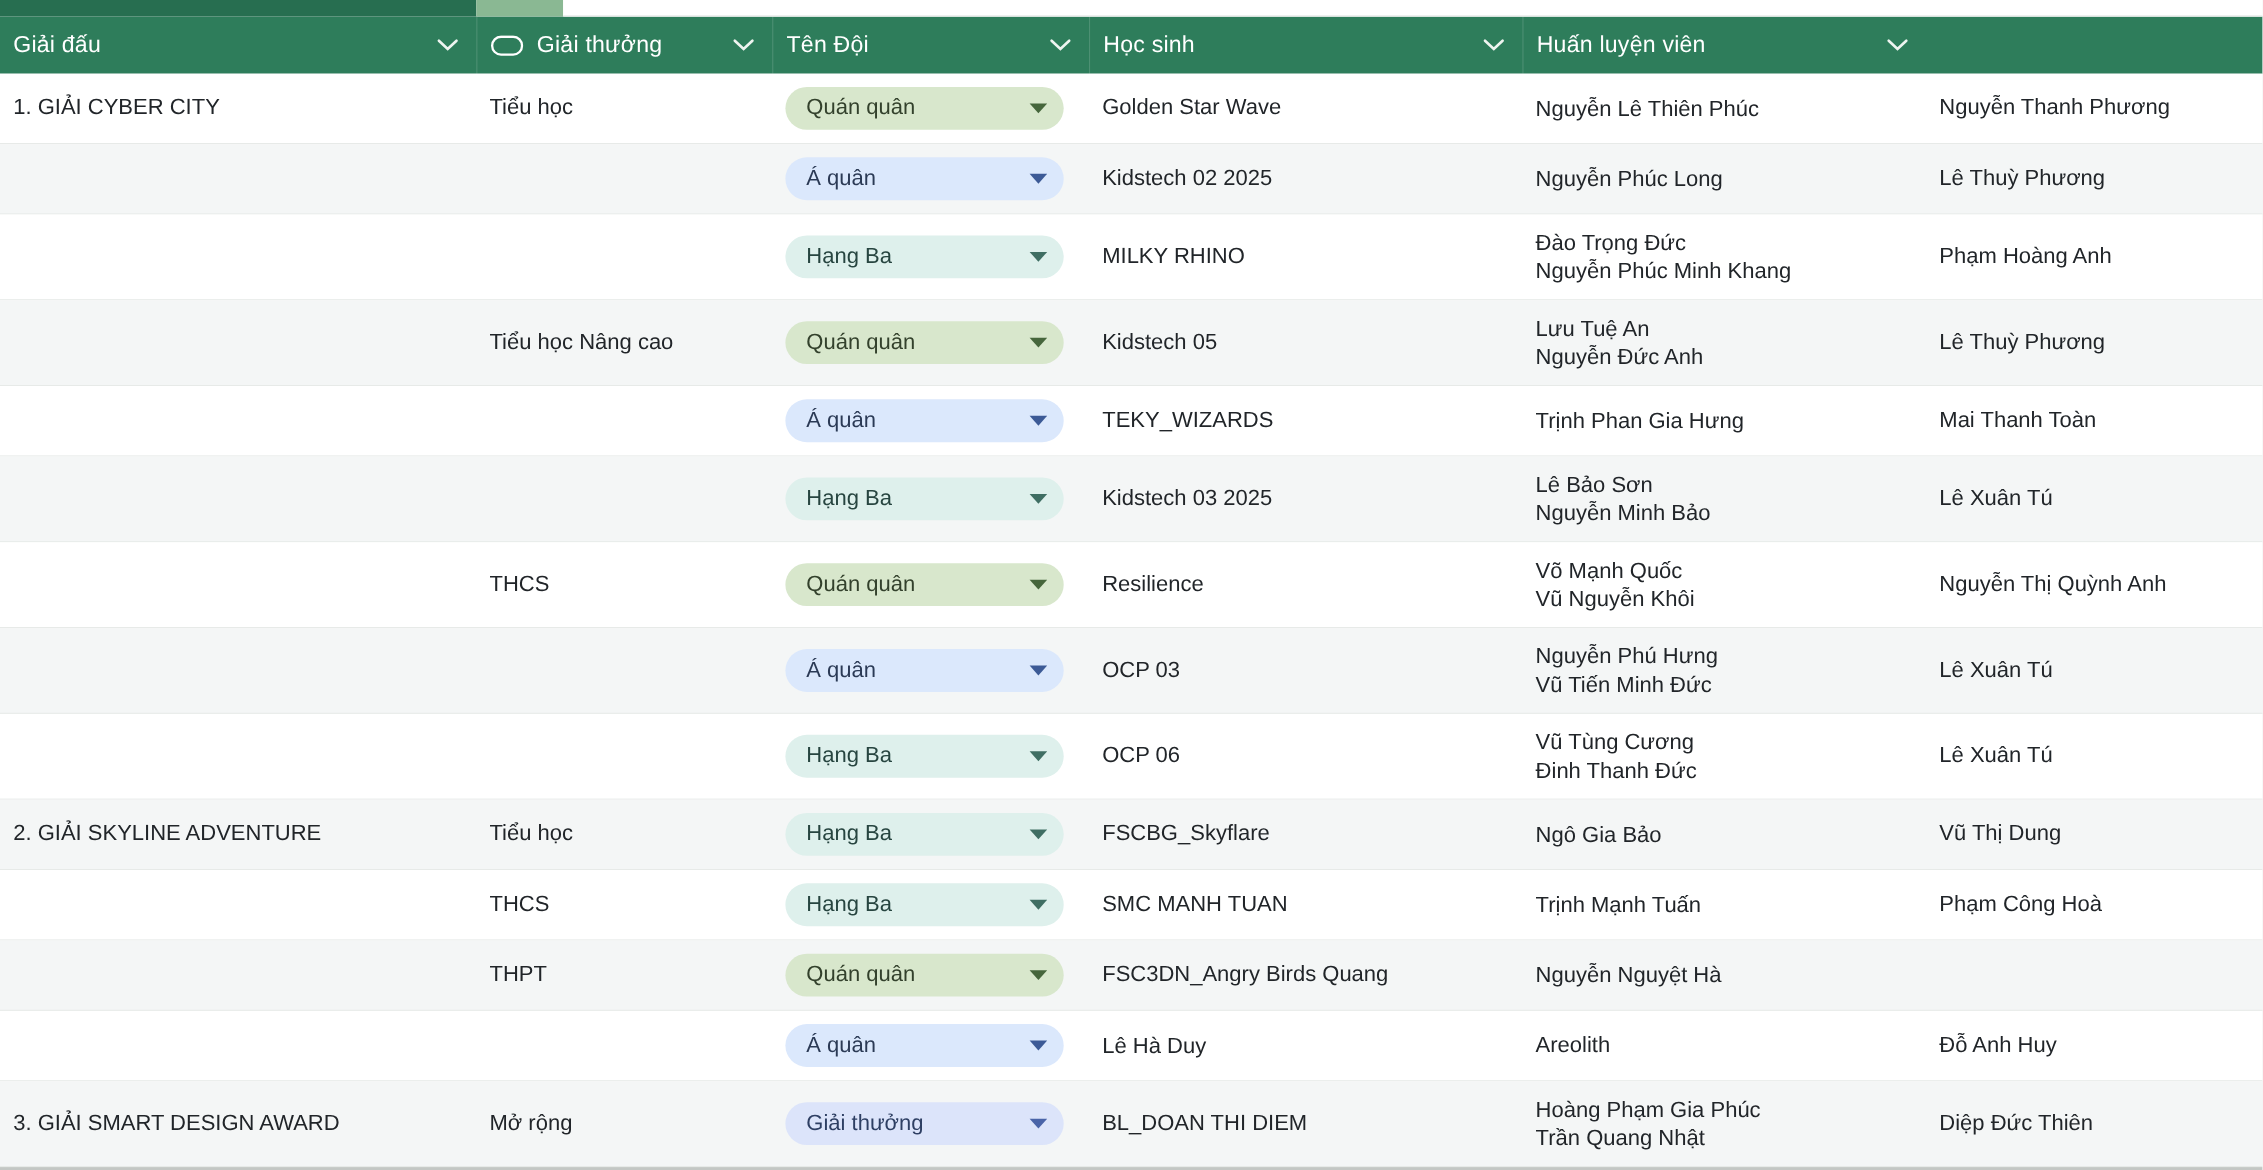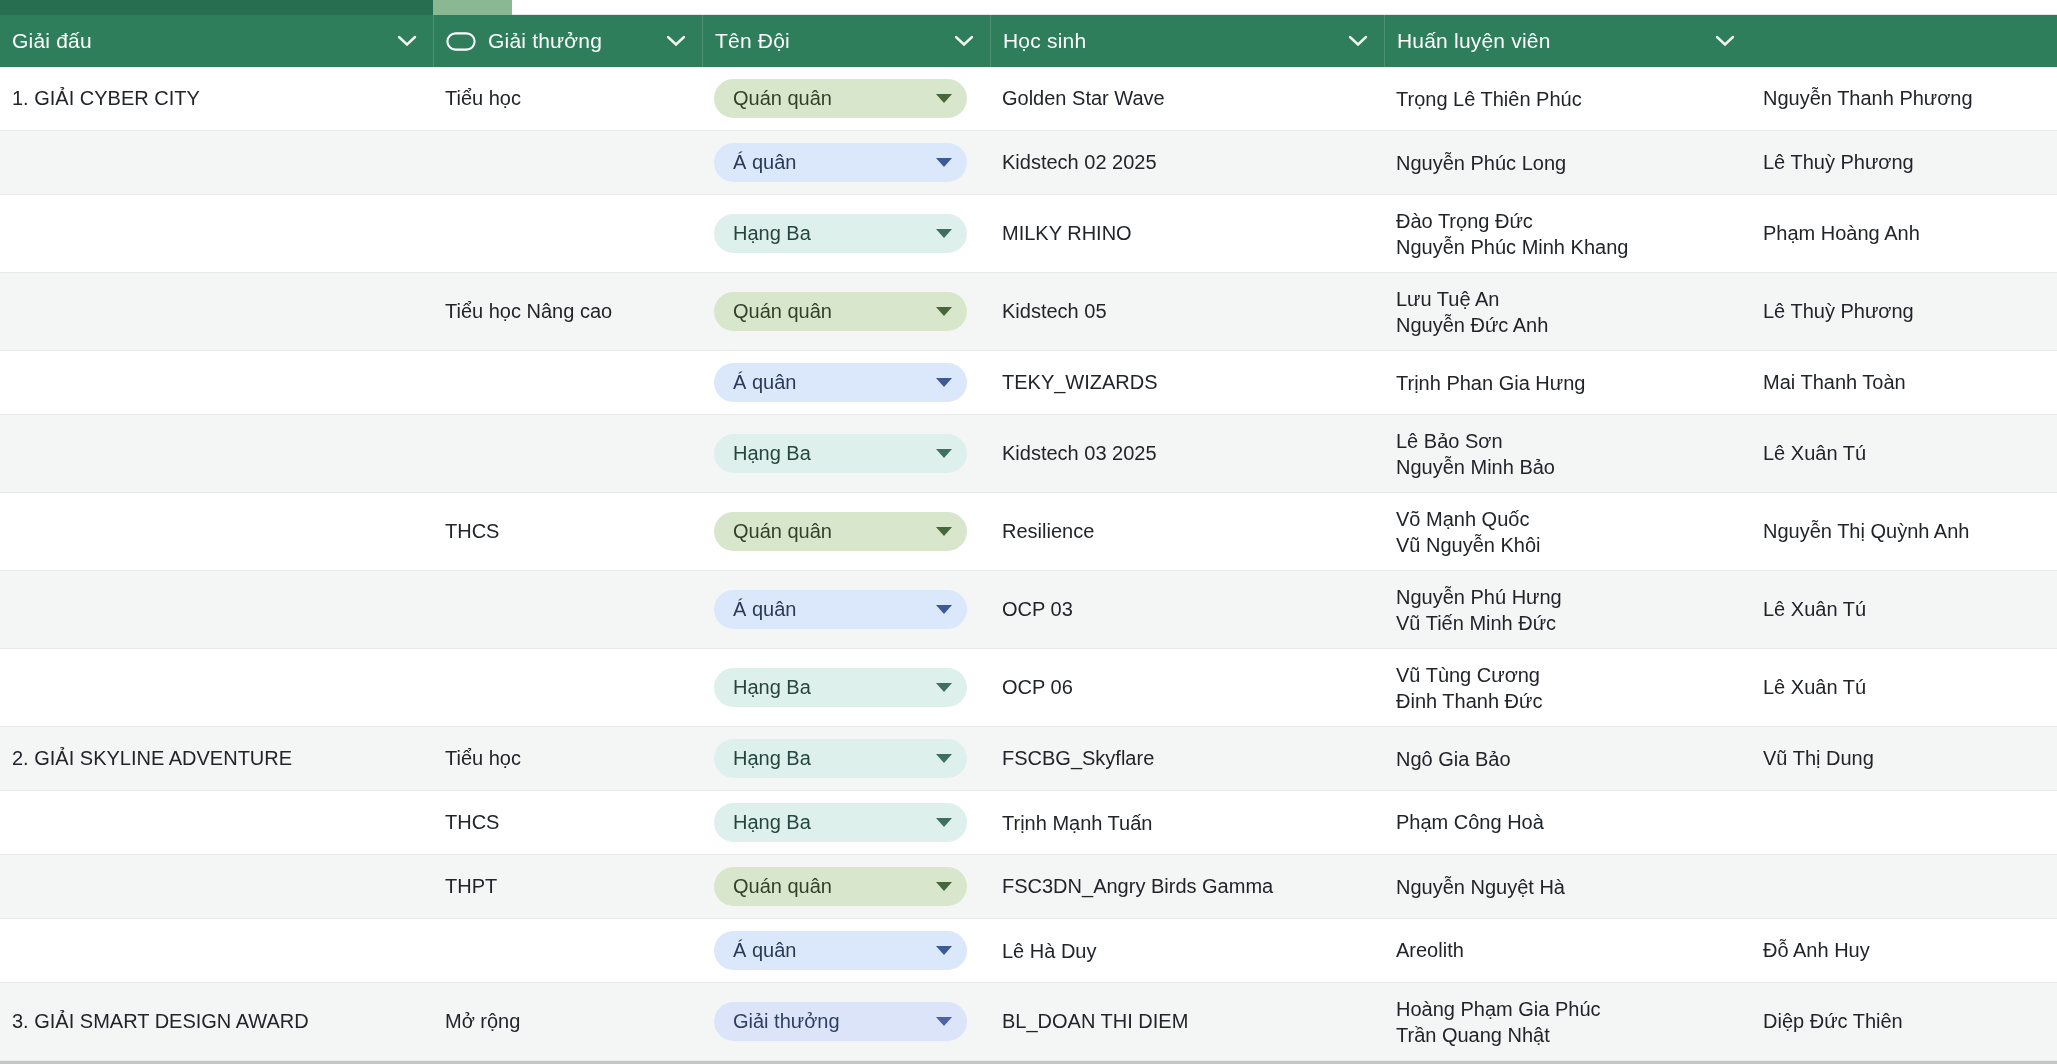--- a/index.html
+++ b/index.html
@@ -142,7 +142,7 @@
           <span class="txt">Golden Star Wave</span>
         </div>
         <div class="cell students">
-          <div class="student-line">Trọng Lê Thiên Phúc</div>
+          <div class="student-line">Nguyễn Lê Thiên Phúc</div>
         </div>
         <div class="cell">
           <span class="txt">Nguyễn Thanh Phương</span>

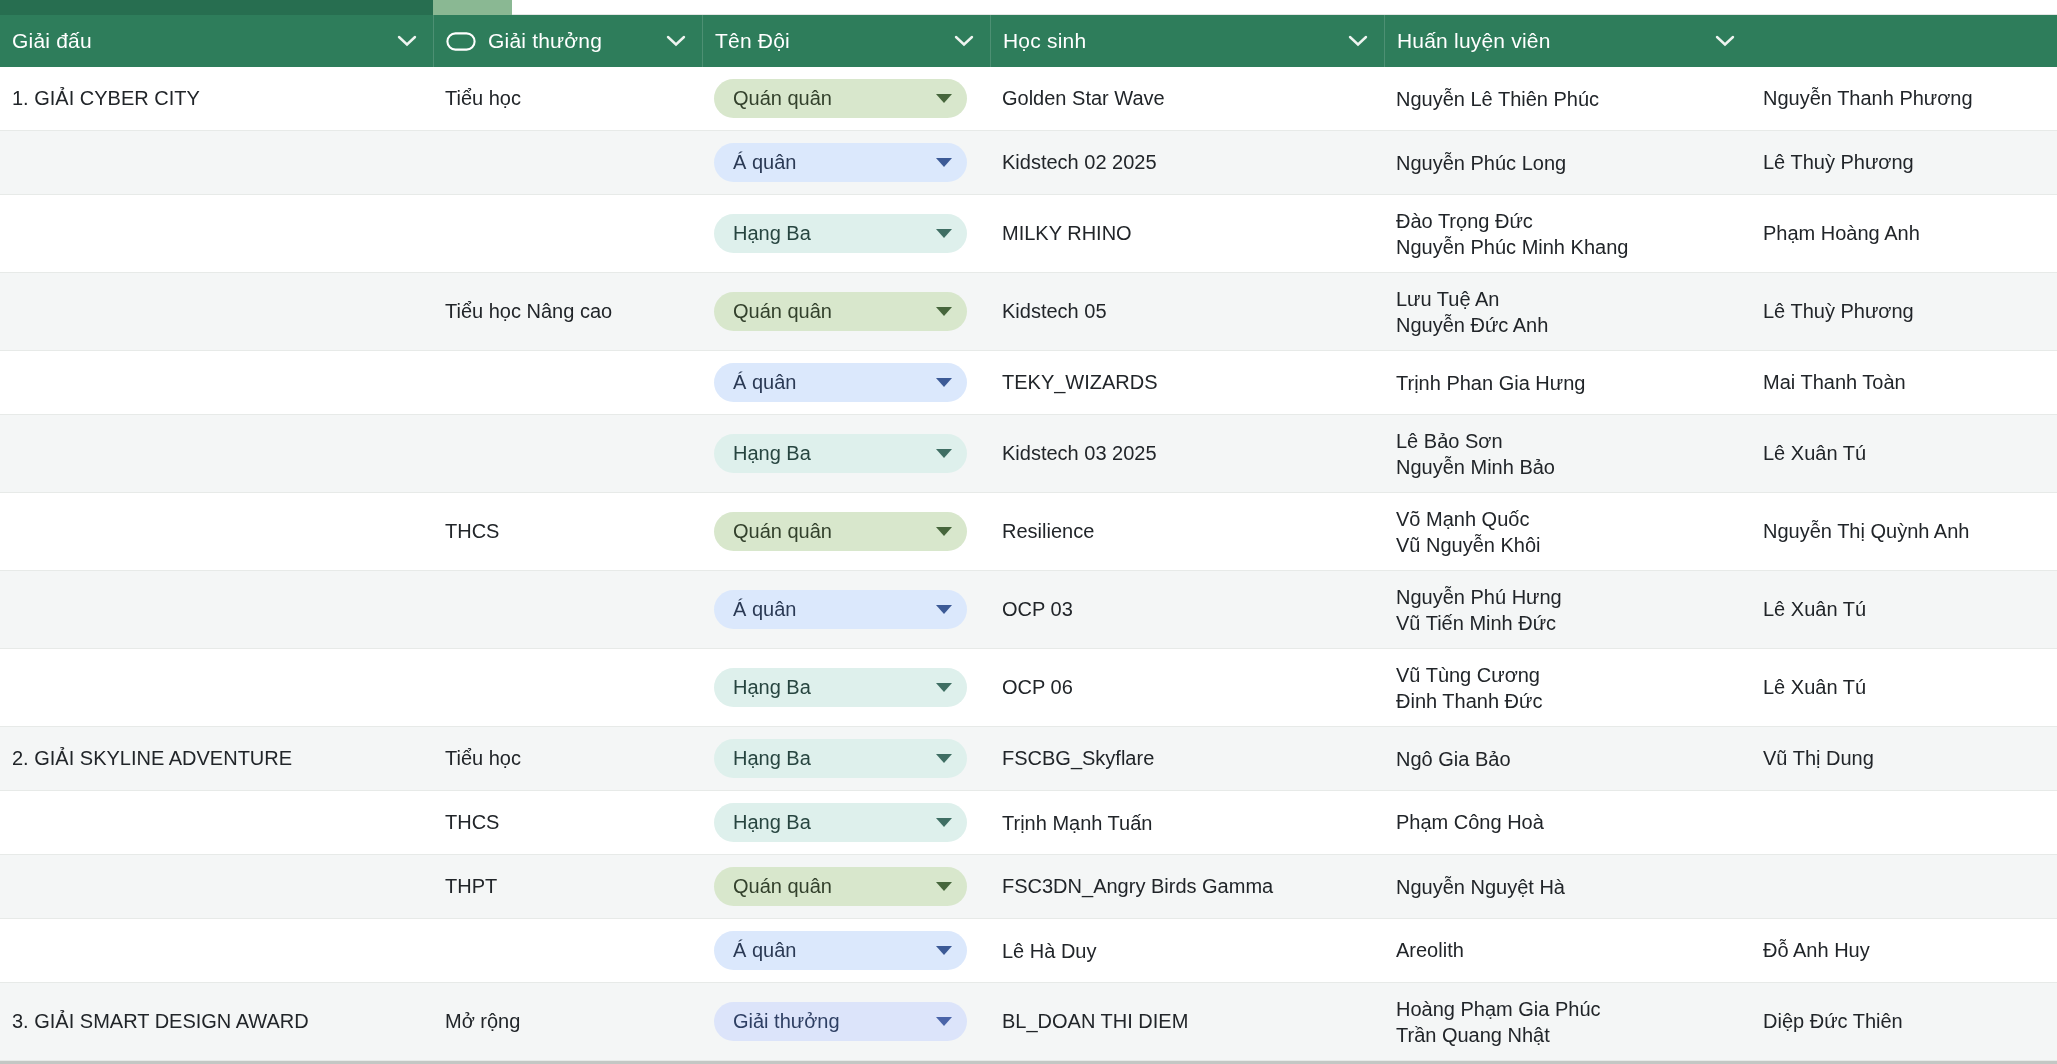--- a/index.html
+++ b/index.html
@@ -374,6 +374,9 @@
             <span class="tri" style="border-top-color: rgb(63, 110, 99);"></span>
           </div>
         </div>
+        <div class="cell">
+          <span class="txt">SMC MANH TUAN</span>
+        </div>
         <div class="cell students">
           <div class="student-line">Trịnh Mạnh Tuấn</div>
         </div>

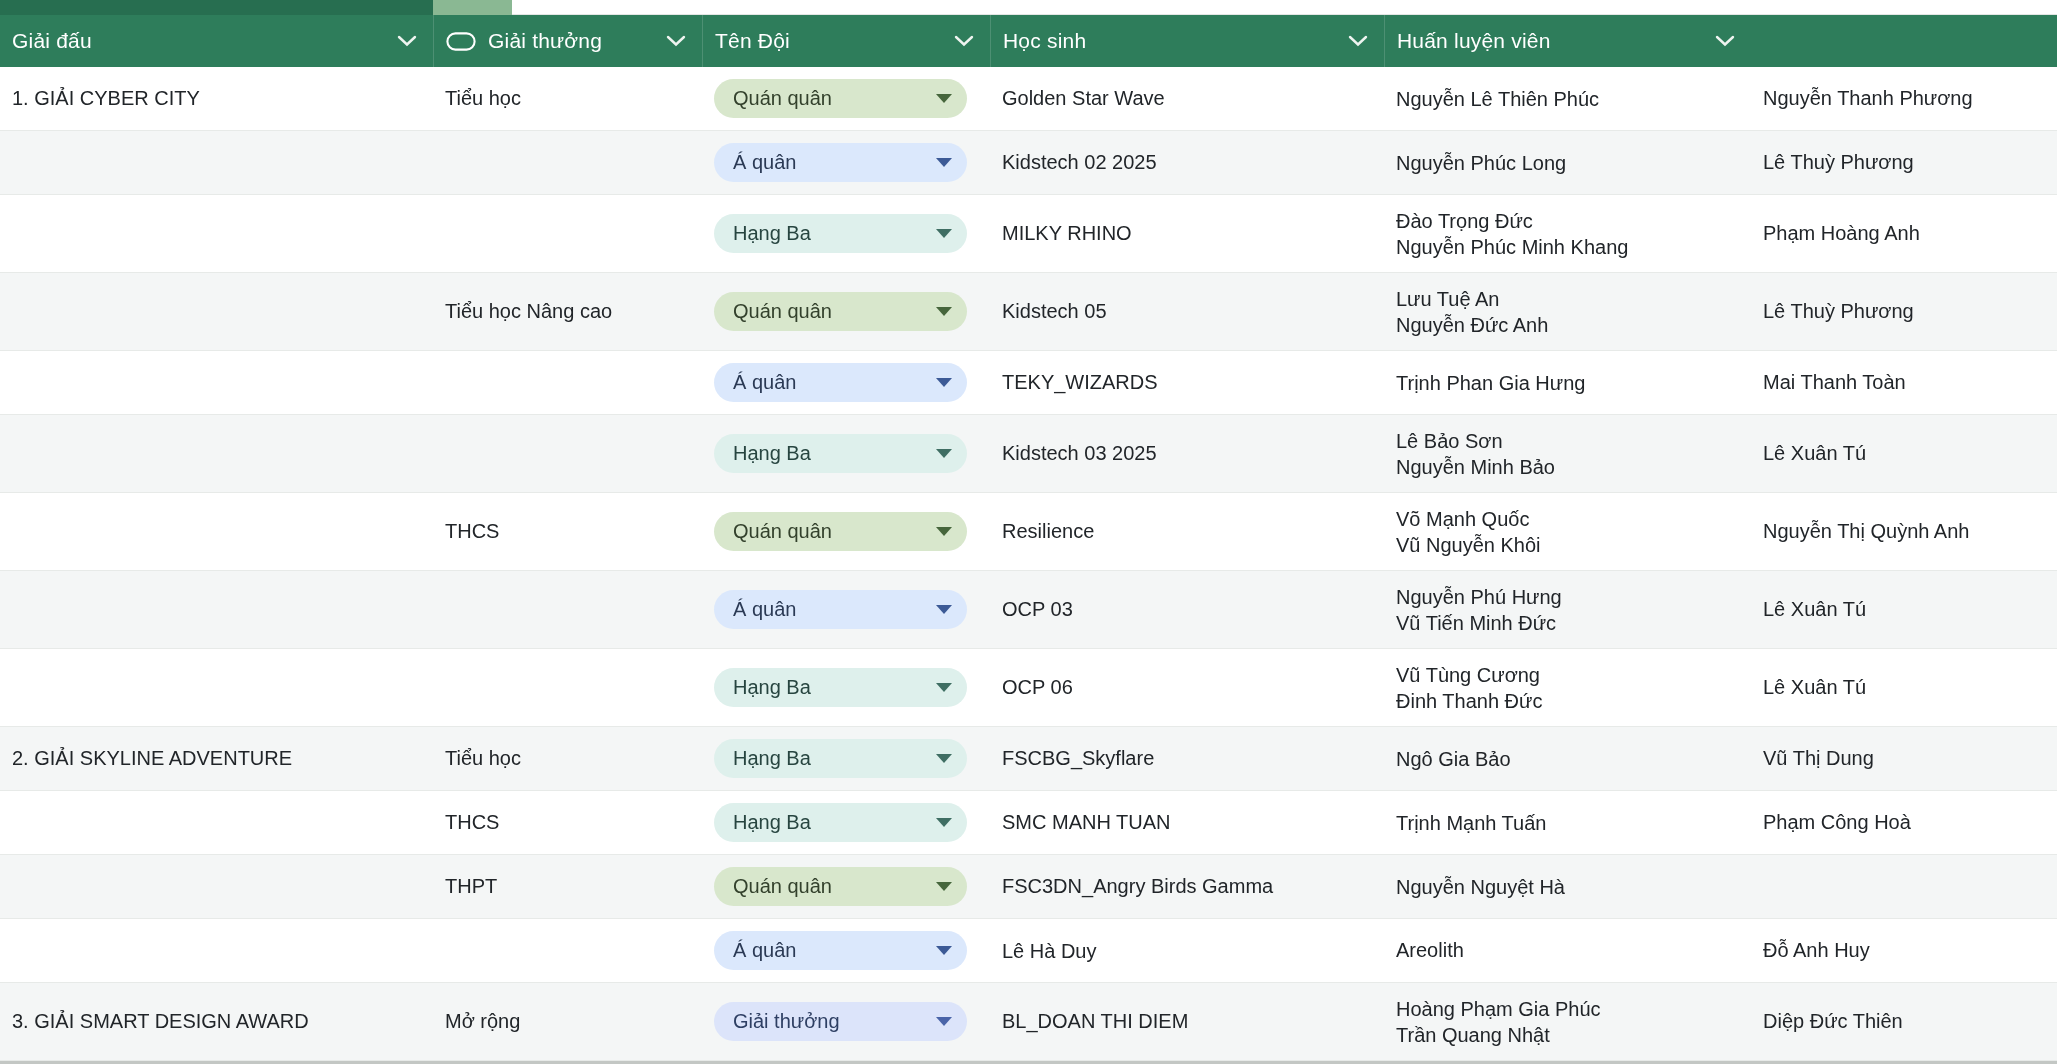--- a/index.html
+++ b/index.html
@@ -398,7 +398,7 @@
           </div>
         </div>
         <div class="cell">
-          <span class="txt">FSC3DN_Angry Birds Gamma</span>
+          <span class="txt">FSC3DN_Angry Birds Quang</span>
         </div>
         <div class="cell students">
           <div class="student-line">Nguyễn Nguyệt Hà</div>

